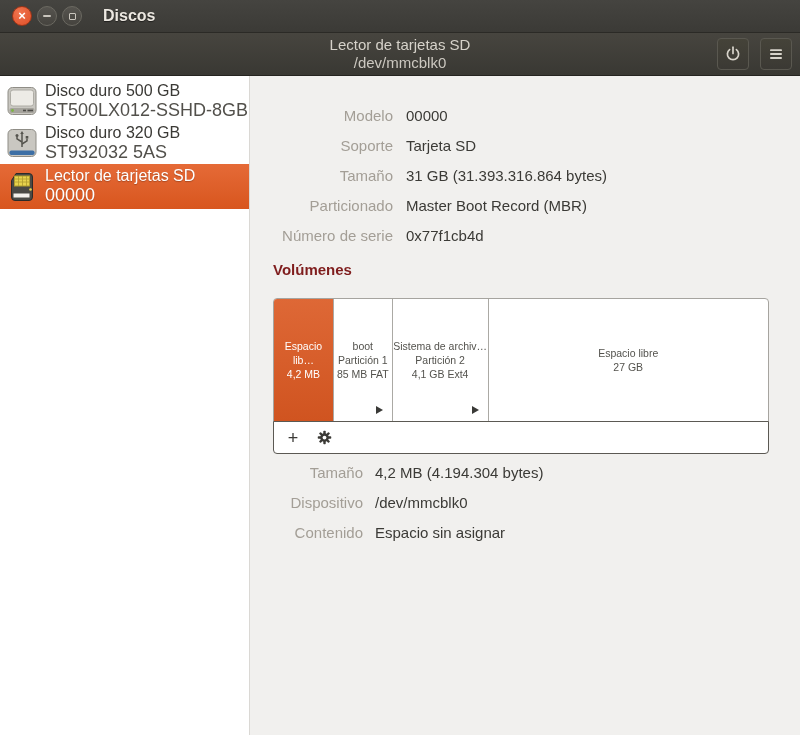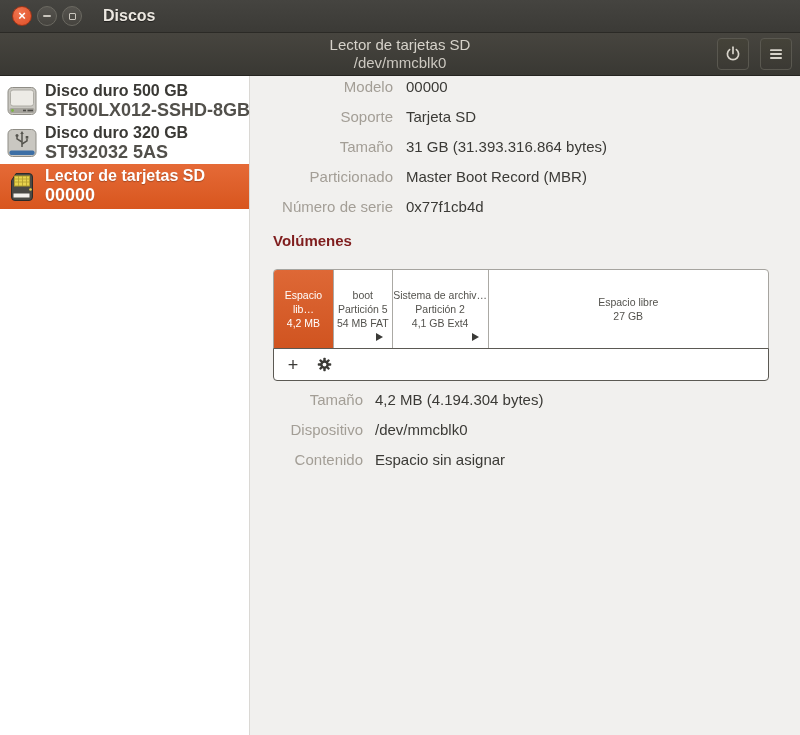--- a/index.html
+++ b/index.html
@@ -34,7 +34,7 @@
   
   .appbody{flex:1;display:flex;min-height:0;}
   .sidebar{width:250px;flex:0 0 250px;background:#FFFFFF;border-right:1px solid #DAD8D4;
-    padding-top:4px;font-weight:bold;}
+    padding-top:4px;}
   .srow{height:42px;display:flex;align-items:center;padding-left:6px;cursor:default;}
   .srow .sicon{width:32px;height:32px;flex:0 0 32px;}
   .stext{margin-left:7px;line-height:1.12;white-space:nowrap;}

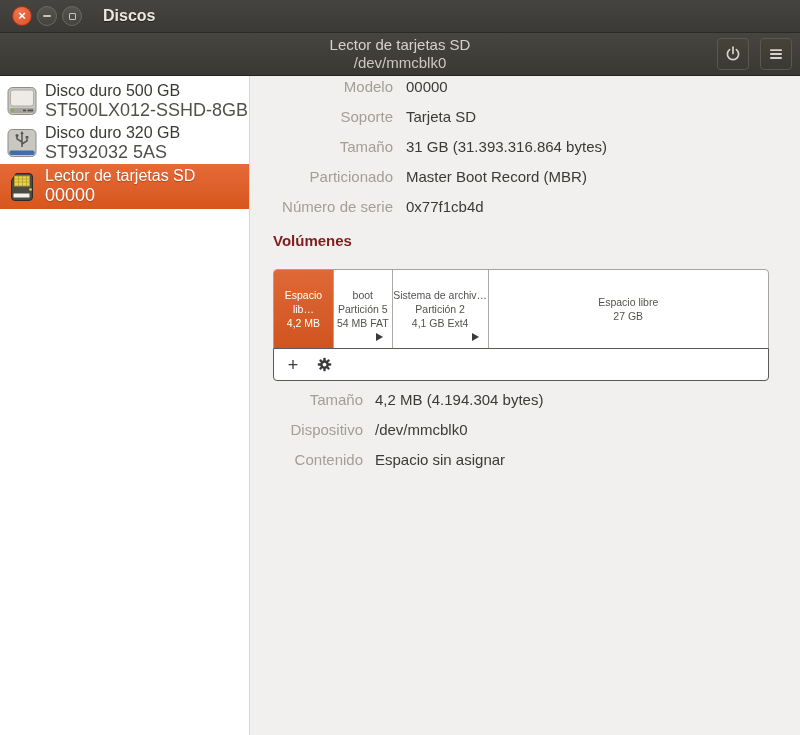--- a/index.html
+++ b/index.html
@@ -43,7 +43,7 @@
   .srow.selected{height:45px;background:linear-gradient(#E56A37,#D8561E);}
   .srow.selected .stitle,.srow.selected .ssub{color:#FFFFFF;text-shadow:0 1px 1px rgba(0,0,0,.25);}
 
-  .content{flex:1;padding:0 31px 0 23px;}
+  .content{flex:1;padding:29px 31px 0 23px;}
 
   .grid{display:grid;grid-template-columns:120px auto;column-gap:13px;row-gap:9px;
     font-size:15px;line-height:21px;}

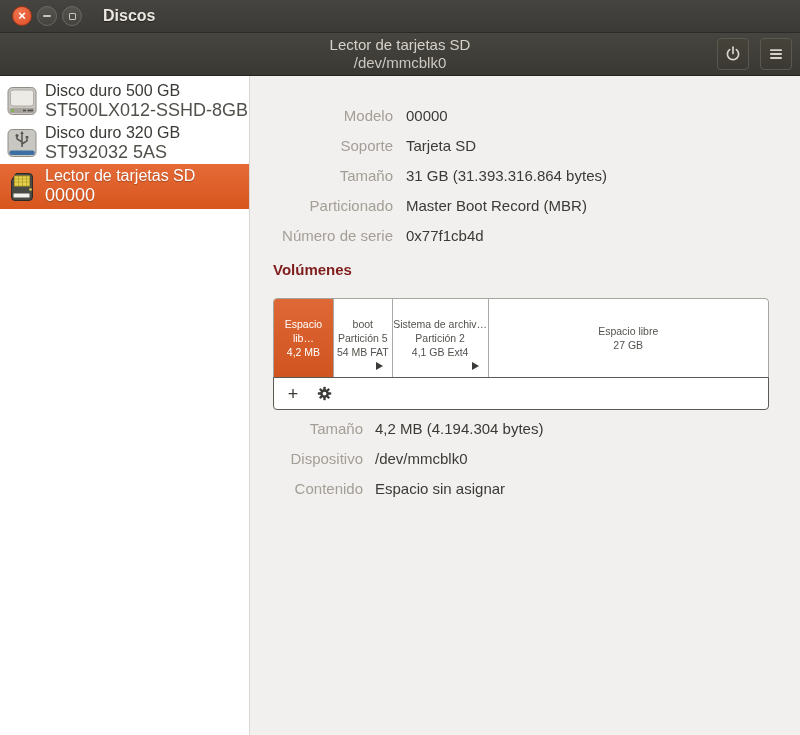--- a/index.html
+++ b/index.html
@@ -53,7 +53,7 @@
 
   .volheading{font-size:15px;font-weight:bold;color:#7f1d1d;margin:13px 0 0 0;line-height:21px;}
 
-  .volgrid{margin-top:18px;height:80px;display:flex;background:#FFFFFF;
+  .volgrid{margin-top:18px;height:124px;display:flex;background:#FFFFFF;
     border:1px solid #A6A49F;border-radius:4px 4px 0 0;overflow:hidden;}
   .seg{position:relative;border-right:1px solid #ABA9A4;display:flex;flex-direction:column;
     align-items:center;justify-content:center;text-align:center;font-size:10.5px;

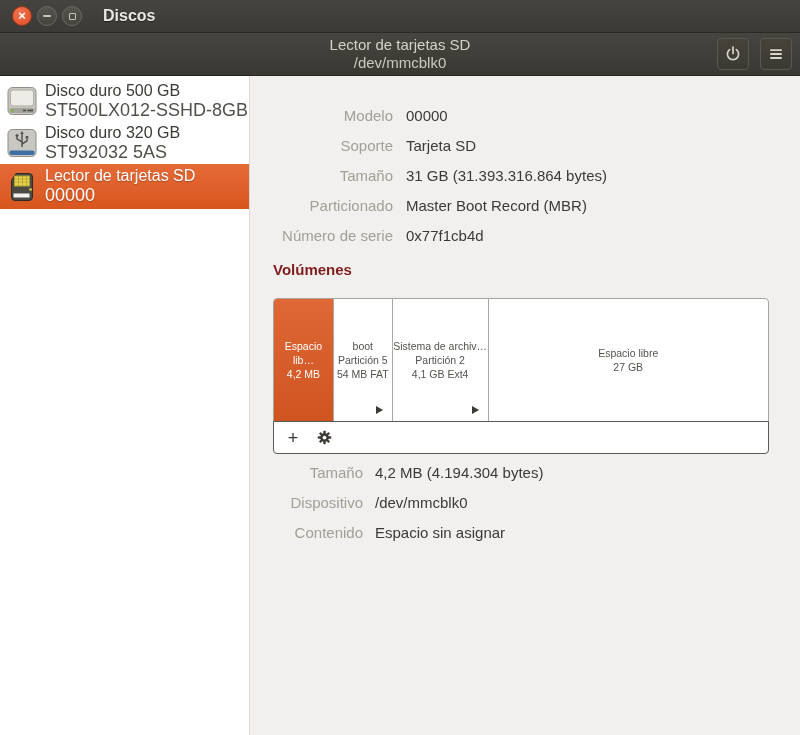--- a/index.html
+++ b/index.html
@@ -194,7 +194,7 @@
         </div>
         <div class="seg" style="width: 11.92%;">
           <div>boot</div>
-          <div>Partición 5</div>
+          <div>Partición 1</div>
           <div>54 MB FAT</div>
           <span class="arrow"></span>
         </div>

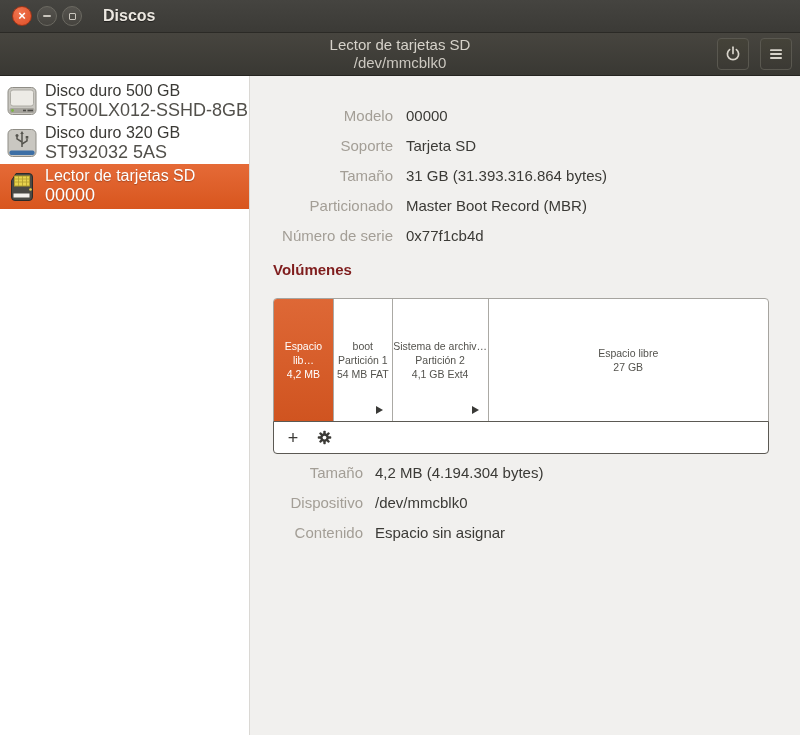--- a/index.html
+++ b/index.html
@@ -195,7 +195,7 @@
         <div class="seg" style="width: 11.92%;">
           <div>boot</div>
           <div>Partición 1</div>
-          <div>54 MB FAT</div>
+          <div>85 MB FAT</div>
           <span class="arrow"></span>
         </div>
         <div class="seg" style="width: 19.39%;">

